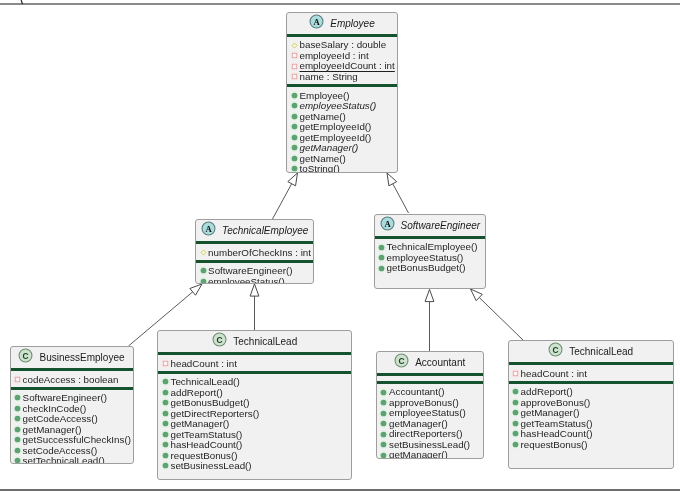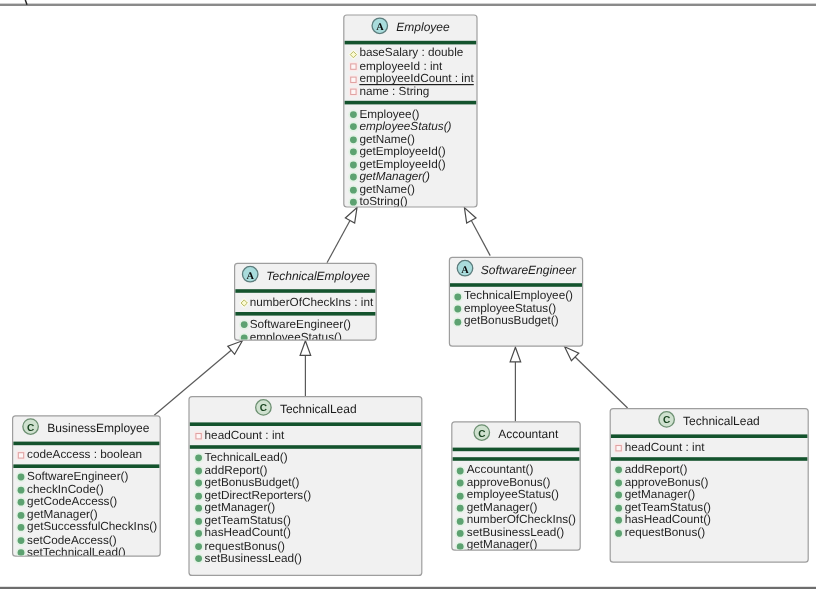--- a/index.html
+++ b/index.html
@@ -408,7 +408,7 @@
                 <circle cx="5.5" cy="5.5" r="4.3" fill="#e3f2e5"></circle>
                 <circle cx="5.5" cy="5.5" r="2.85" fill="#5da271"></circle>
               </svg></span>
-            <span class="txt">numberOfCheckIns()</span>
+            <span class="txt">directReporters()</span>
           </div>
           <div class="mrow">
             <span class="marker"><svg width="11" height="11" viewBox="0 0 11 11">

